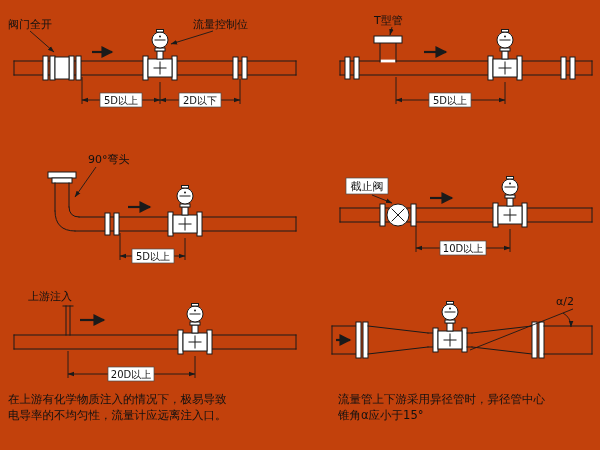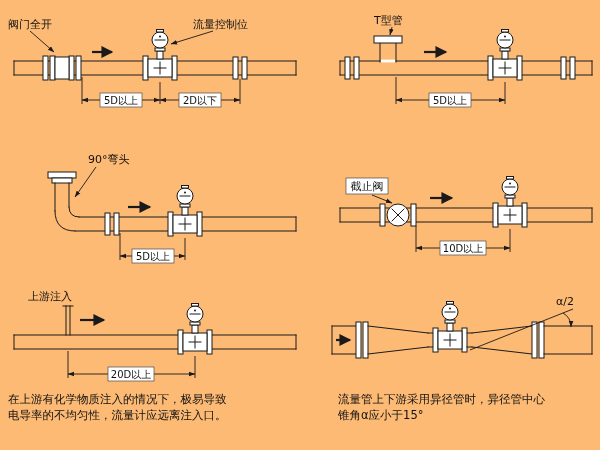--- a/index.html
+++ b/index.html
@@ -3,7 +3,7 @@
 <meta charset="utf-8">
 <style>
   html,body{margin:0;padding:0;background:#ffffff;}
-  .stage{width:600px;height:450px;background:#fdba74;outline:1px solid #e3e3e3;position:relative;overflow:hidden;}
+  .stage{width:600px;height:450px;background:#c2410c;outline:1px solid #e3e3e3;position:relative;overflow:hidden;}
   svg{display:block;}
   .s   {stroke:#1a1a1a;stroke-width:1;fill:none;stroke-linecap:square;}
   .sf  {stroke:#1a1a1a;stroke-width:1;fill:#ffffff;}

